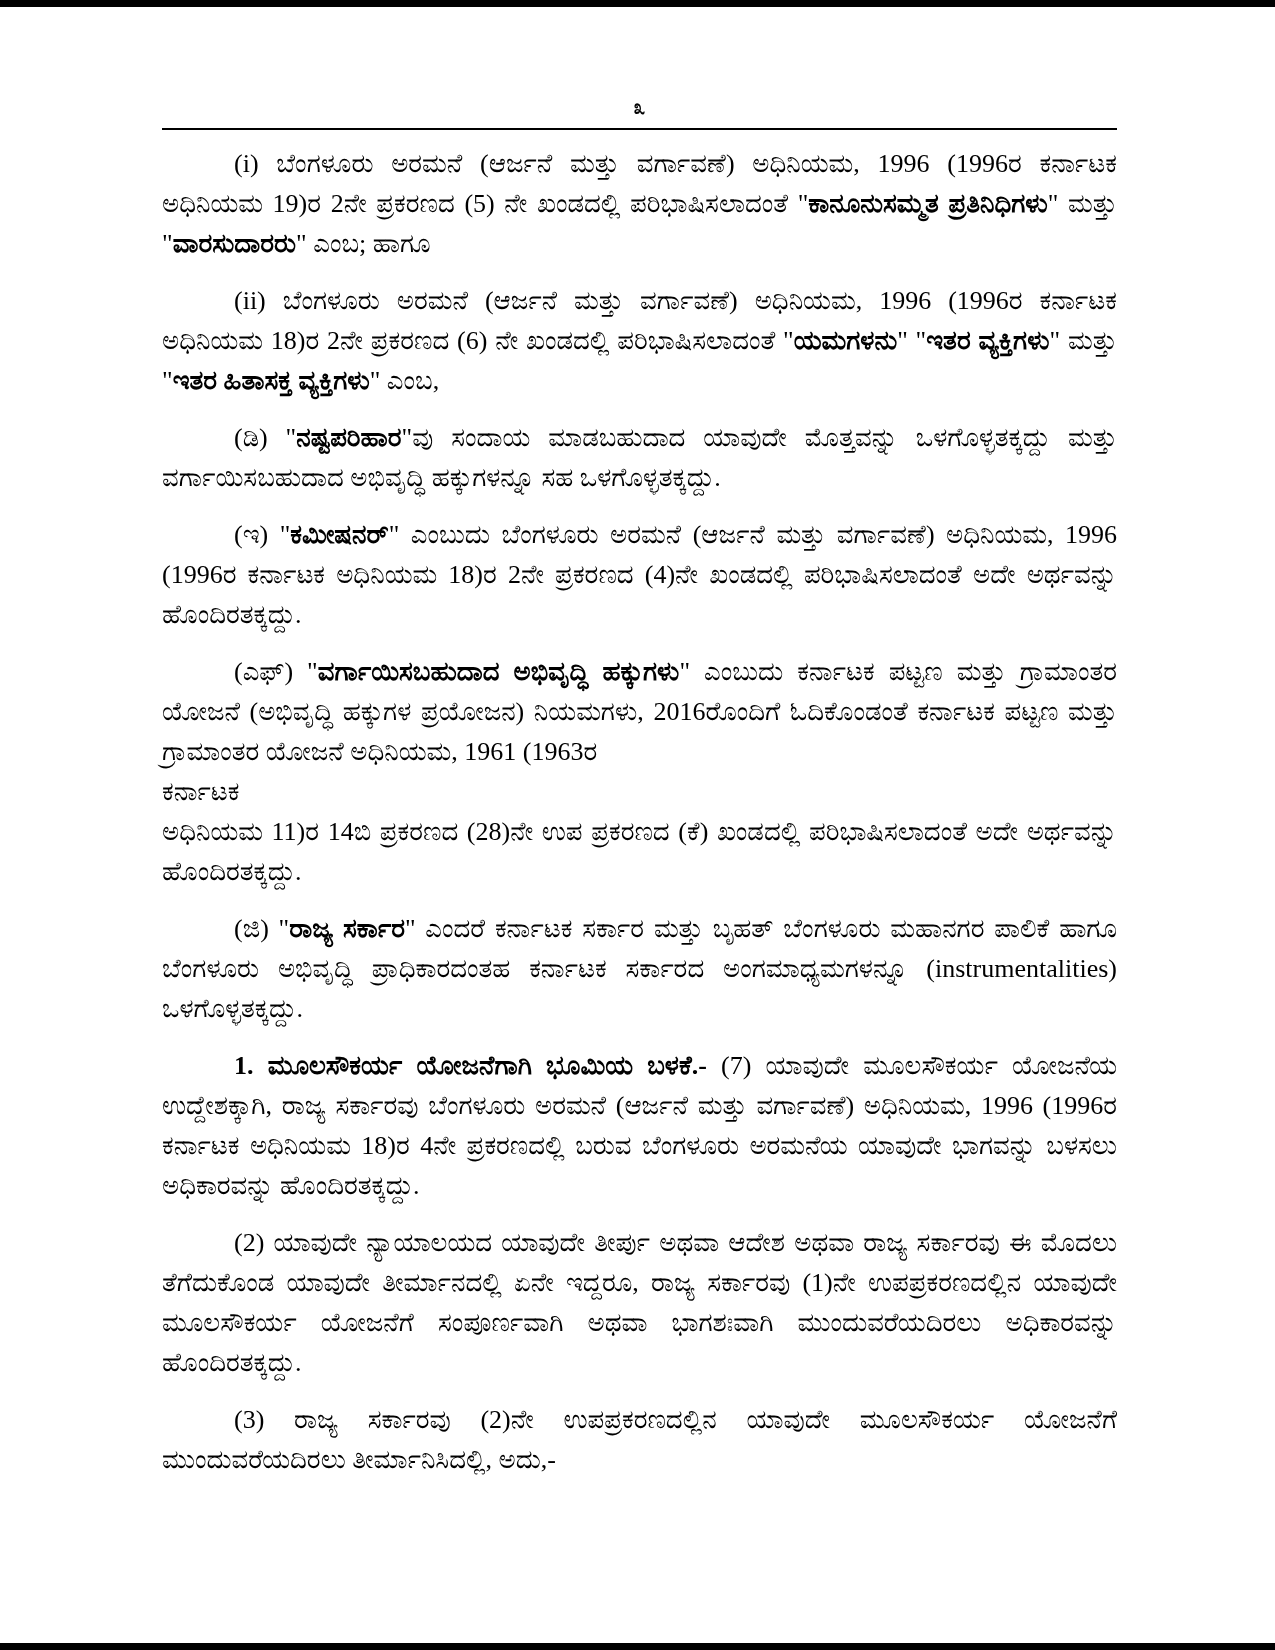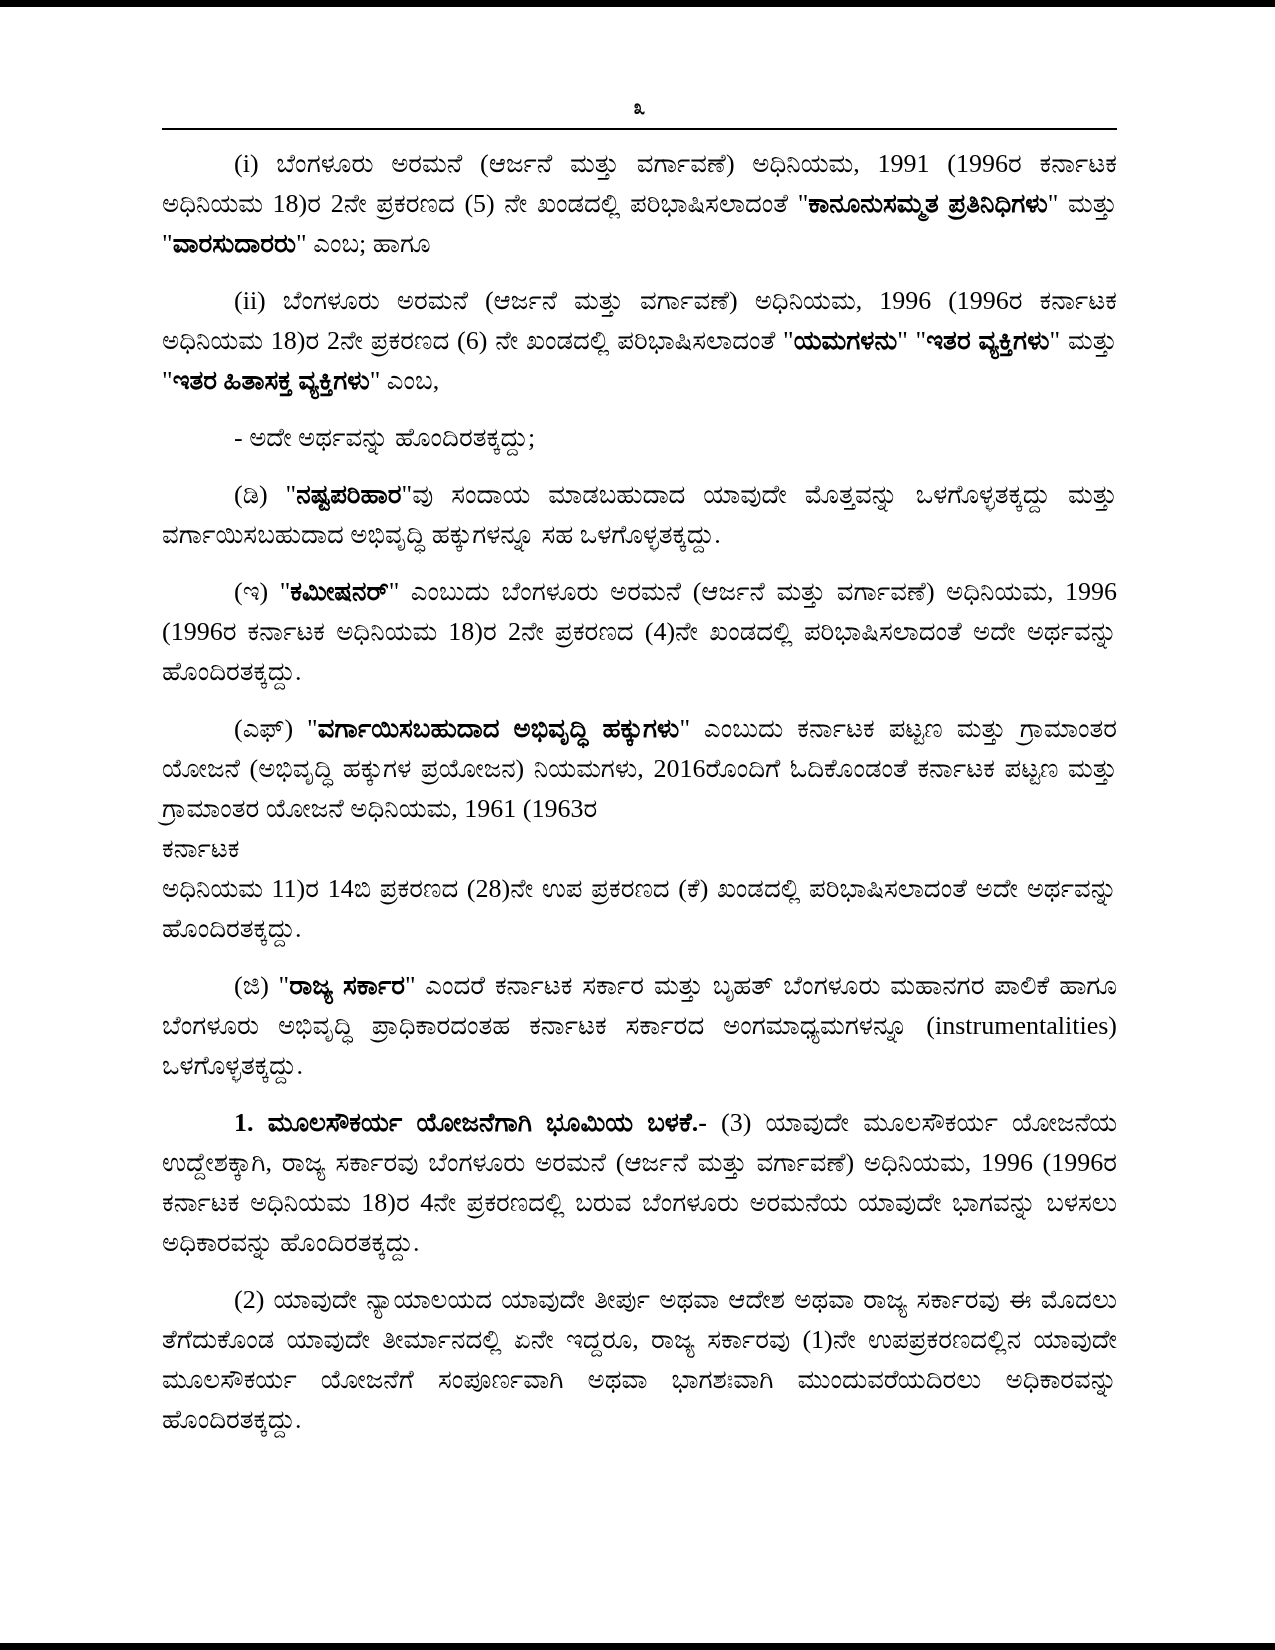--- a/index.html
+++ b/index.html
@@ -59,7 +59,7 @@
 
   <div class="doc-body">
 
-    <p class="para"><span>(i) ಬೆಂಗಳೂರು ಅರಮನೆ (ಆರ್ಜನೆ ಮತ್ತು ವರ್ಗಾವಣೆ) ಅಧಿನಿಯಮ, 1991 (1996ರ ಕರ್ನಾಟಕ ಅಧಿನಿಯಮ 18)ರ 2ನೇ ಪ್ರಕರಣದ (5) ನೇ ಖಂಡದಲ್ಲಿ ಪರಿಭಾಷಿಸಲಾದಂತೆ "</span><span class="b">ಕಾನೂನುಸಮ್ಮತ ಪ್ರತಿನಿಧಿಗಳು</span><span>" ಮತ್ತು "</span><span class="b">ವಾರಸುದಾರರು</span><span>" ಎಂಬ; ಹಾಗೂ</span></p>
+    <p class="para"><span>(i) ಬೆಂಗಳೂರು ಅರಮನೆ (ಆರ್ಜನೆ ಮತ್ತು ವರ್ಗಾವಣೆ) ಅಧಿನಿಯಮ, 1996 (1996ರ ಕರ್ನಾಟಕ ಅಧಿನಿಯಮ 19)ರ 2ನೇ ಪ್ರಕರಣದ (5) ನೇ ಖಂಡದಲ್ಲಿ ಪರಿಭಾಷಿಸಲಾದಂತೆ "</span><span class="b">ಕಾನೂನುಸಮ್ಮತ ಪ್ರತಿನಿಧಿಗಳು</span><span>" ಮತ್ತು "</span><span class="b">ವಾರಸುದಾರರು</span><span>" ಎಂಬ; ಹಾಗೂ</span></p>
 
     <p class="para"><span>(ii) ಬೆಂಗಳೂರು ಅರಮನೆ (ಆರ್ಜನೆ ಮತ್ತು ವರ್ಗಾವಣೆ) ಅಧಿನಿಯಮ, 1996 (1996ರ ಕರ್ನಾಟಕ ಅಧಿನಿಯಮ 18)ರ 2ನೇ ಪ್ರಕರಣದ (6) ನೇ ಖಂಡದಲ್ಲಿ ಪರಿಭಾಷಿಸಲಾದಂತೆ "</span><span class="b">ಯಮಗಳನು</span><span>" "</span><span class="b">ಇತರ ವ್ಯಕ್ತಿಗಳು</span><span>" ಮತ್ತು "</span><span class="b">ಇತರ ಹಿತಾಸಕ್ತ ವ್ಯಕ್ತಿಗಳು</span><span>" ಎಂಬ,</span></p>
 

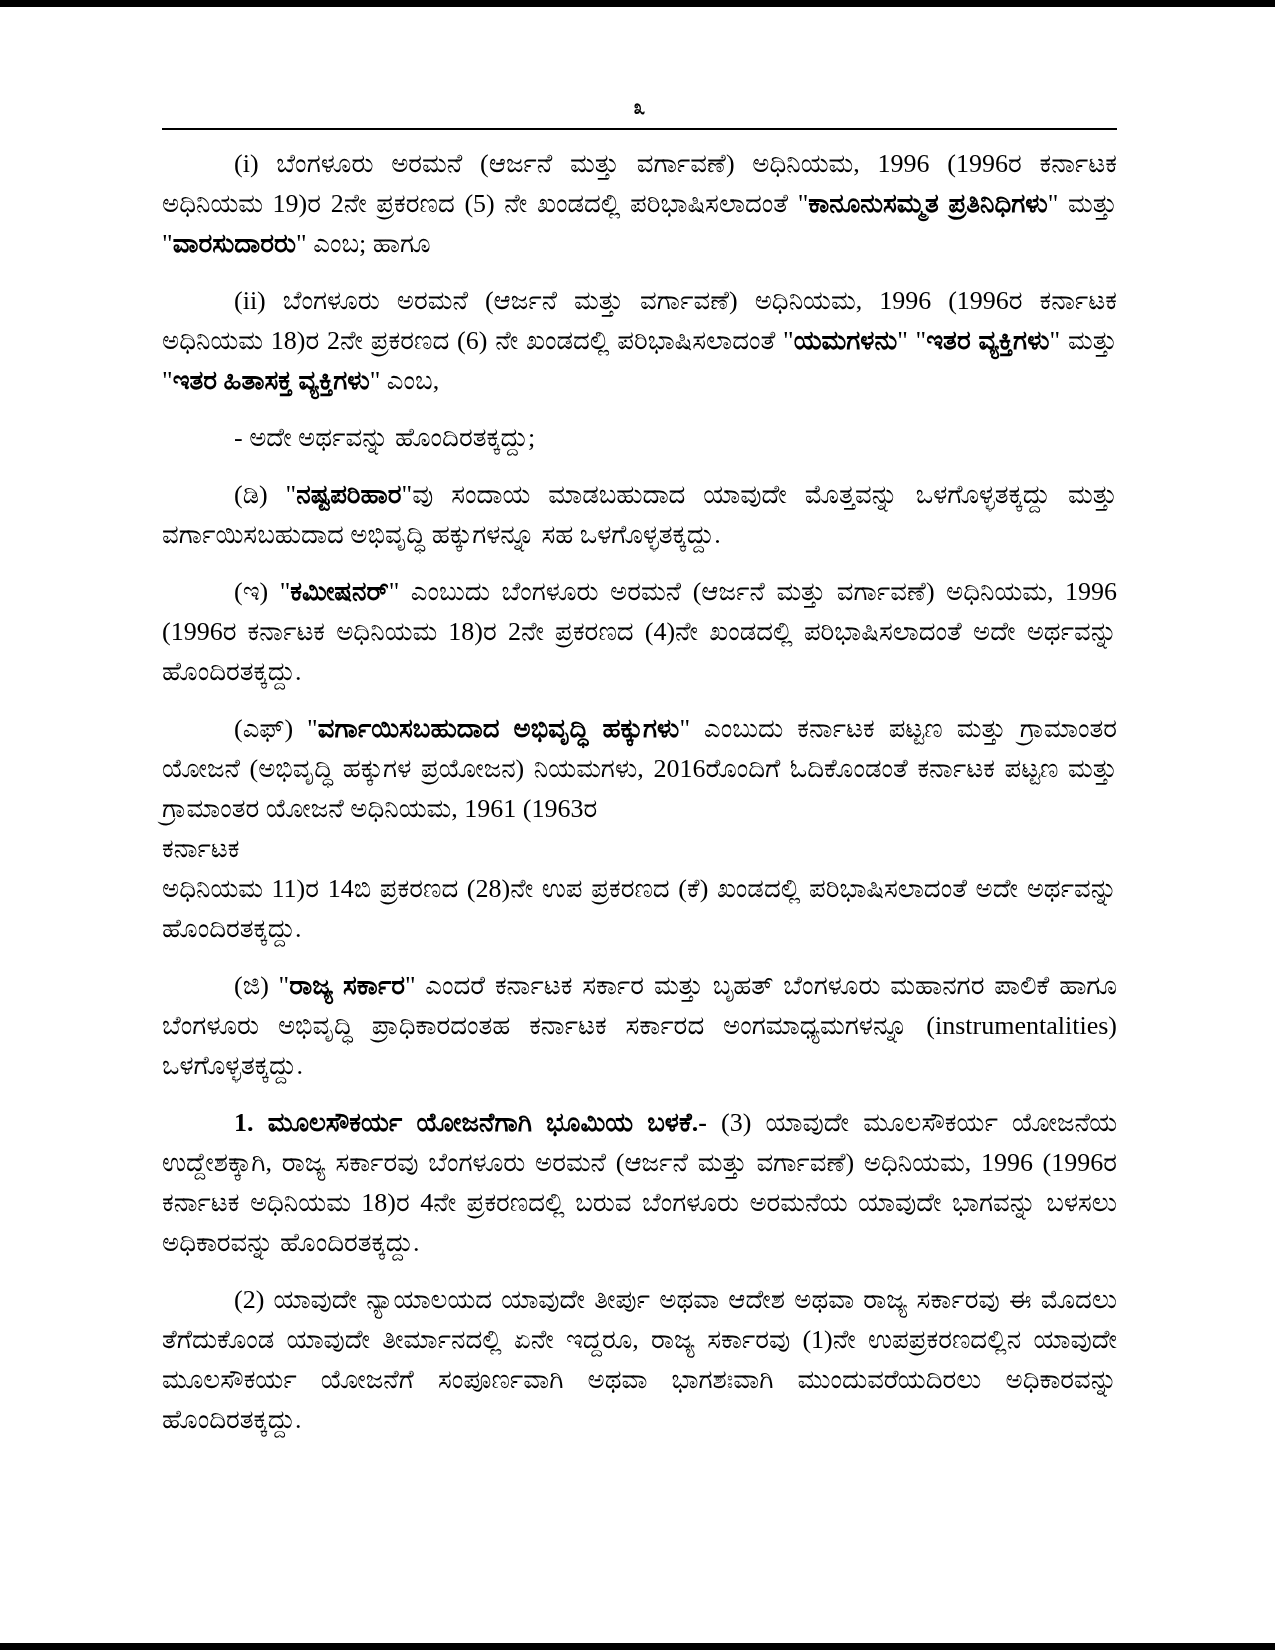--- a/index.html
+++ b/index.html
@@ -63,7 +63,6 @@
 
     <p class="para"><span>(ii) ಬೆಂಗಳೂರು ಅರಮನೆ (ಆರ್ಜನೆ ಮತ್ತು ವರ್ಗಾವಣೆ) ಅಧಿನಿಯಮ, 1996 (1996ರ ಕರ್ನಾಟಕ ಅಧಿನಿಯಮ 18)ರ 2ನೇ ಪ್ರಕರಣದ (6) ನೇ ಖಂಡದಲ್ಲಿ ಪರಿಭಾಷಿಸಲಾದಂತೆ "</span><span class="b">ಯಮಗಳನು</span><span>" "</span><span class="b">ಇತರ ವ್ಯಕ್ತಿಗಳು</span><span>" ಮತ್ತು "</span><span class="b">ಇತರ ಹಿತಾಸಕ್ತ ವ್ಯಕ್ತಿಗಳು</span><span>" ಎಂಬ,</span></p>
 
-    <p class="para"><span>- ಅದೇ ಅರ್ಥವನ್ನು ಹೊಂದಿರತಕ್ಕದ್ದು;</span></p>
 
     <p class="para"><span>(ಡಿ) "</span><span class="b">ನಷ್ಟಪರಿಹಾರ</span><span>"ವು ಸಂದಾಯ ಮಾಡಬಹುದಾದ ಯಾವುದೇ ಮೊತ್ತವನ್ನು ಒಳಗೊಳ್ಳತಕ್ಕದ್ದು ಮತ್ತು ವರ್ಗಾಯಿಸಬಹುದಾದ ಅಭಿವೃದ್ಧಿ ಹಕ್ಕುಗಳನ್ನೂ ಸಹ ಒಳಗೊಳ್ಳತಕ್ಕದ್ದು.</span></p>
 

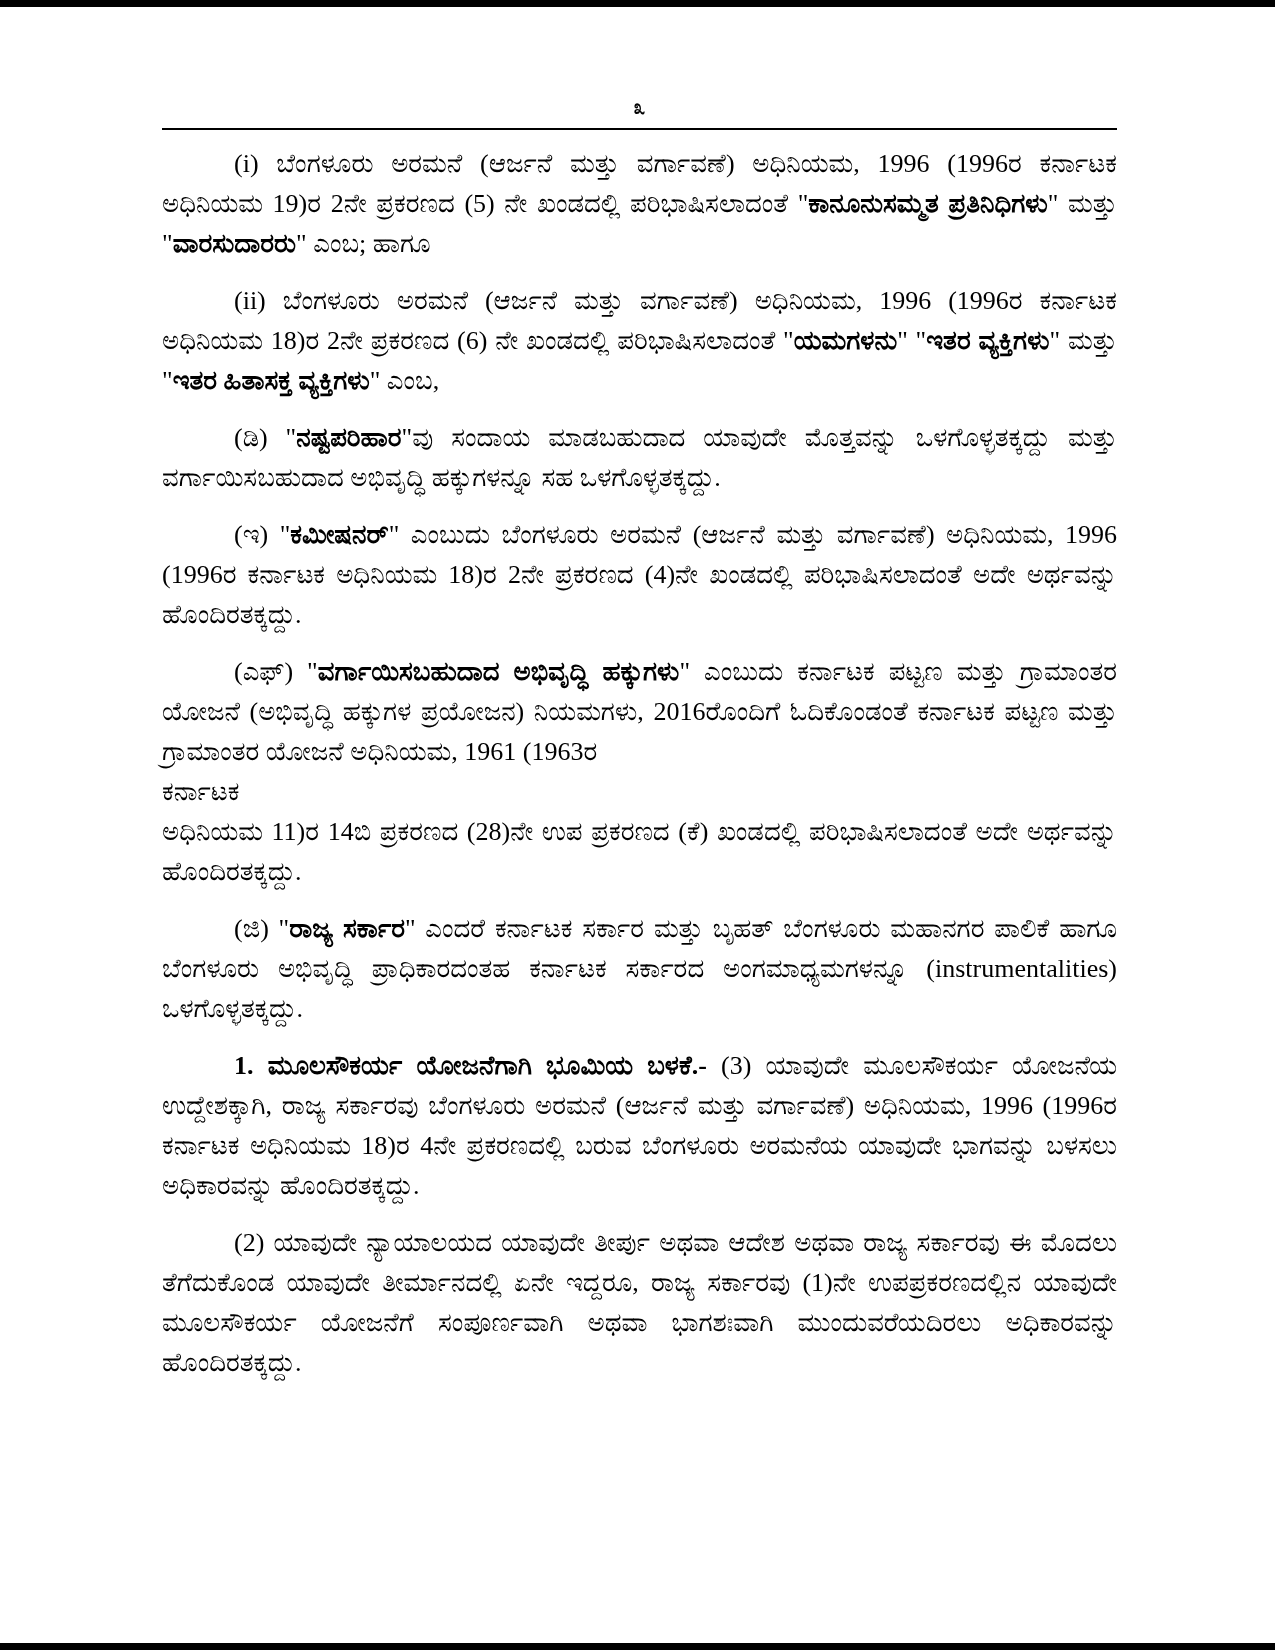--- a/index.html
+++ b/index.html
@@ -74,7 +74,7 @@
 
     <p class="para"><span>(ಜಿ) "</span><span class="b">ರಾಜ್ಯ ಸರ್ಕಾರ</span><span>" ಎಂದರೆ ಕರ್ನಾಟಕ ಸರ್ಕಾರ ಮತ್ತು ಬೃಹತ್ ಬೆಂಗಳೂರು ಮಹಾನಗರ ಪಾಲಿಕೆ ಹಾಗೂ ಬೆಂಗಳೂರು ಅಭಿವೃದ್ಧಿ ಪ್ರಾಧಿಕಾರದಂತಹ ಕರ್ನಾಟಕ ಸರ್ಕಾರದ ಅಂಗಮಾಧ್ಯಮಗಳನ್ನೂ (instrumentalities) ಒಳಗೊಳ್ಳತಕ್ಕದ್ದು.</span></p>
 
-    <p class="para"><span class="b">1. ಮೂಲಸೌಕರ್ಯ ಯೋಜನೆಗಾಗಿ ಭೂಮಿಯ ಬಳಕೆ.-</span><span> (3) ಯಾವುದೇ ಮೂಲಸೌಕರ್ಯ ಯೋಜನೆಯ ಉದ್ದೇಶಕ್ಕಾಗಿ, ರಾಜ್ಯ ಸರ್ಕಾರವು ಬೆಂಗಳೂರು ಅರಮನೆ (ಆರ್ಜನೆ ಮತ್ತು ವರ್ಗಾವಣೆ) ಅಧಿನಿಯಮ, 1996 (1996ರ ಕರ್ನಾಟಕ ಅಧಿನಿಯಮ 18)ರ 4ನೇ ಪ್ರಕರಣದಲ್ಲಿ ಬರುವ ಬೆಂಗಳೂರು ಅರಮನೆಯ ಯಾವುದೇ ಭಾಗವನ್ನು ಬಳಸಲು ಅಧಿಕಾರವನ್ನು ಹೊಂದಿರತಕ್ಕದ್ದು.</span></p>
+    <p class="para"><span class="b">1. ಮೂಲಸೌಕರ್ಯ ಯೋಜನೆಗಾಗಿ ಭೂಮಿಯ ಬಳಕೆ.-</span><span> (7) ಯಾವುದೇ ಮೂಲಸೌಕರ್ಯ ಯೋಜನೆಯ ಉದ್ದೇಶಕ್ಕಾಗಿ, ರಾಜ್ಯ ಸರ್ಕಾರವು ಬೆಂಗಳೂರು ಅರಮನೆ (ಆರ್ಜನೆ ಮತ್ತು ವರ್ಗಾವಣೆ) ಅಧಿನಿಯಮ, 1996 (1996ರ ಕರ್ನಾಟಕ ಅಧಿನಿಯಮ 18)ರ 4ನೇ ಪ್ರಕರಣದಲ್ಲಿ ಬರುವ ಬೆಂಗಳೂರು ಅರಮನೆಯ ಯಾವುದೇ ಭಾಗವನ್ನು ಬಳಸಲು ಅಧಿಕಾರವನ್ನು ಹೊಂದಿರತಕ್ಕದ್ದು.</span></p>
 
     <p class="para"><span>(2) ಯಾವುದೇ ನ್ಯಾಯಾಲಯದ ಯಾವುದೇ ತೀರ್ಪು ಅಥವಾ ಆದೇಶ ಅಥವಾ ರಾಜ್ಯ ಸರ್ಕಾರವು ಈ ಮೊದಲು ತೆಗೆದುಕೊಂಡ ಯಾವುದೇ ತೀರ್ಮಾನದಲ್ಲಿ ಏನೇ ಇದ್ದರೂ, ರಾಜ್ಯ ಸರ್ಕಾರವು (1)ನೇ ಉಪಪ್ರಕರಣದಲ್ಲಿನ ಯಾವುದೇ ಮೂಲಸೌಕರ್ಯ ಯೋಜನೆಗೆ ಸಂಪೂರ್ಣವಾಗಿ ಅಥವಾ ಭಾಗಶಃವಾಗಿ ಮುಂದುವರೆಯದಿರಲು ಅಧಿಕಾರವನ್ನು ಹೊಂದಿರತಕ್ಕದ್ದು.</span></p>
 

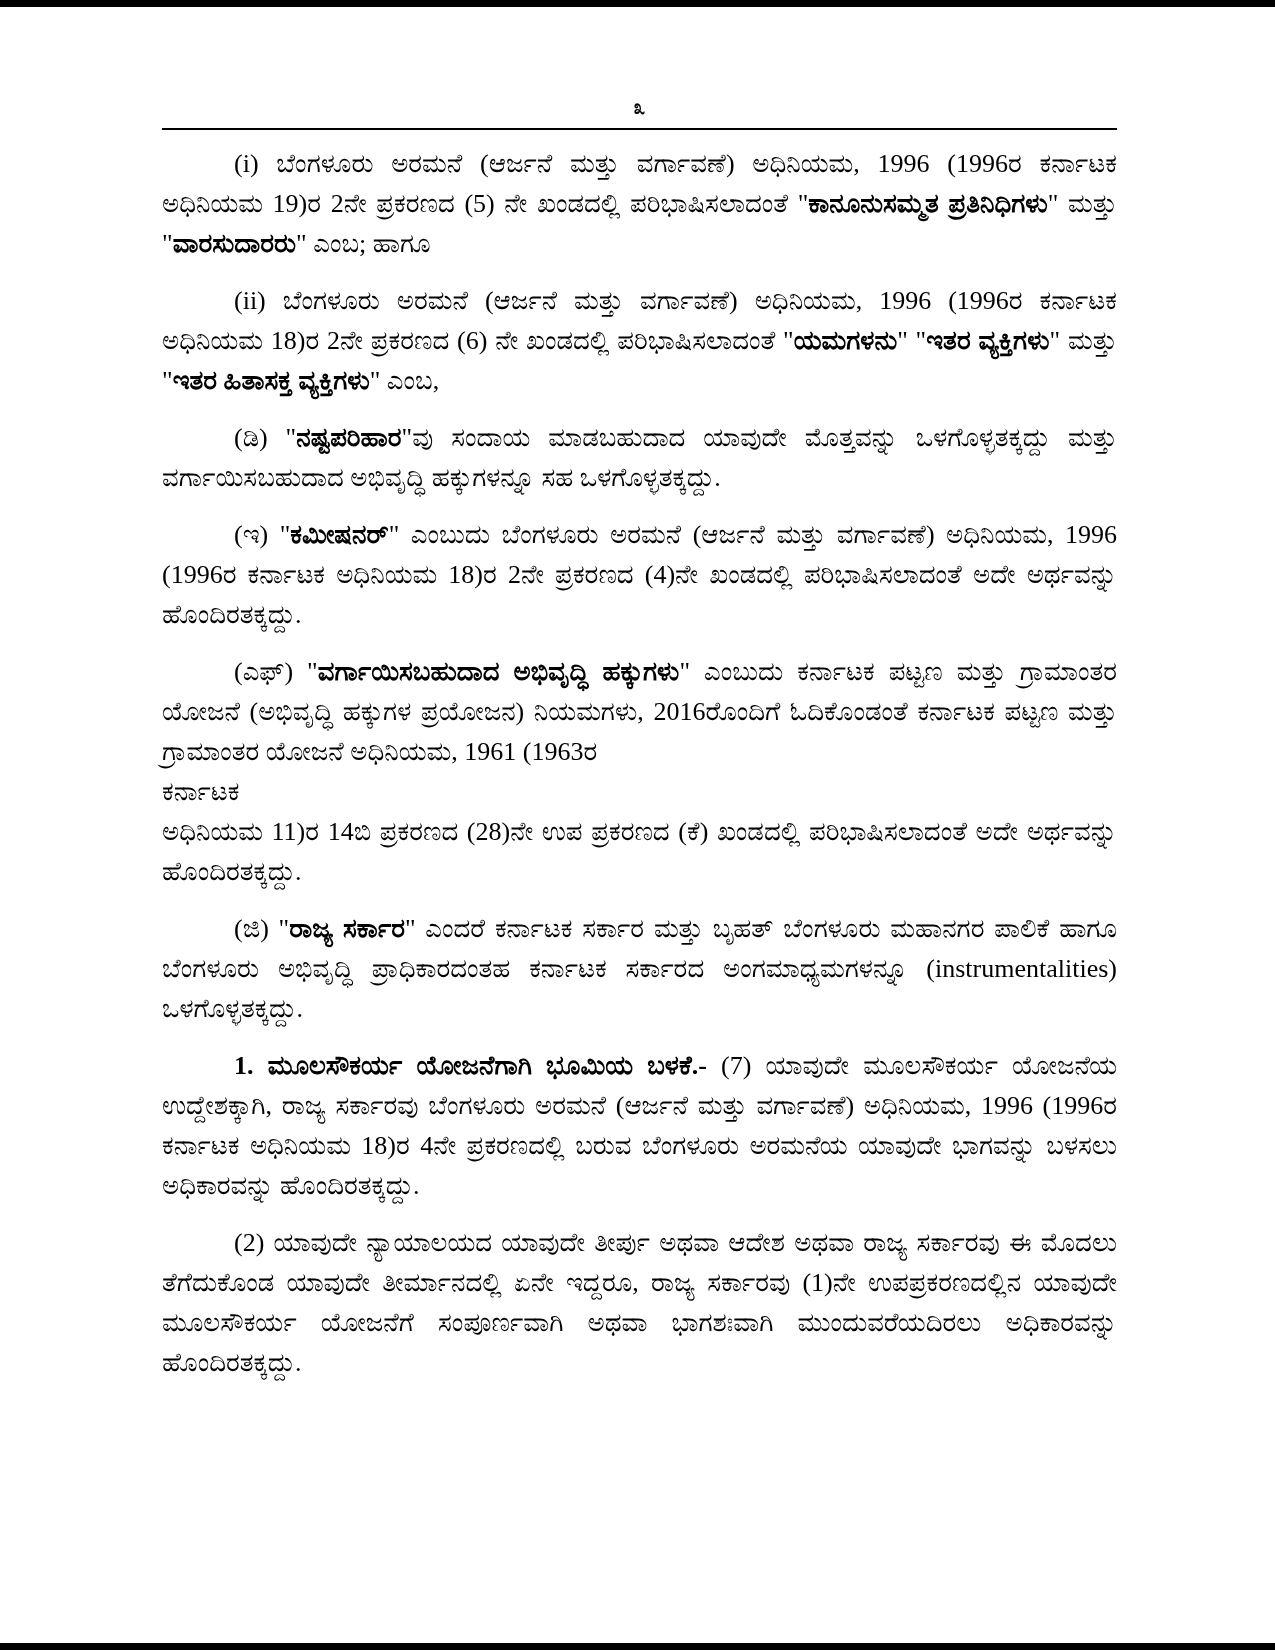--- a/index.html
+++ b/index.html
@@ -78,6 +78,7 @@
 
     <p class="para"><span>(2) ಯಾವುದೇ ನ್ಯಾಯಾಲಯದ ಯಾವುದೇ ತೀರ್ಪು ಅಥವಾ ಆದೇಶ ಅಥವಾ ರಾಜ್ಯ ಸರ್ಕಾರವು ಈ ಮೊದಲು ತೆಗೆದುಕೊಂಡ ಯಾವುದೇ ತೀರ್ಮಾನದಲ್ಲಿ ಏನೇ ಇದ್ದರೂ, ರಾಜ್ಯ ಸರ್ಕಾರವು (1)ನೇ ಉಪಪ್ರಕರಣದಲ್ಲಿನ ಯಾವುದೇ ಮೂಲಸೌಕರ್ಯ ಯೋಜನೆಗೆ ಸಂಪೂರ್ಣವಾಗಿ ಅಥವಾ ಭಾಗಶಃವಾಗಿ ಮುಂದುವರೆಯದಿರಲು ಅಧಿಕಾರವನ್ನು ಹೊಂದಿರತಕ್ಕದ್ದು.</span></p>
 
+    <p class="para"><span>(3) ರಾಜ್ಯ ಸರ್ಕಾರವು (2)ನೇ ಉಪಪ್ರಕರಣದಲ್ಲಿನ ಯಾವುದೇ ಮೂಲಸೌಕರ್ಯ ಯೋಜನೆಗೆ ಮುಂದುವರೆಯದಿರಲು ತೀರ್ಮಾನಿಸಿದಲ್ಲಿ, ಅದು,-</span></p>
 
   </div>
 

